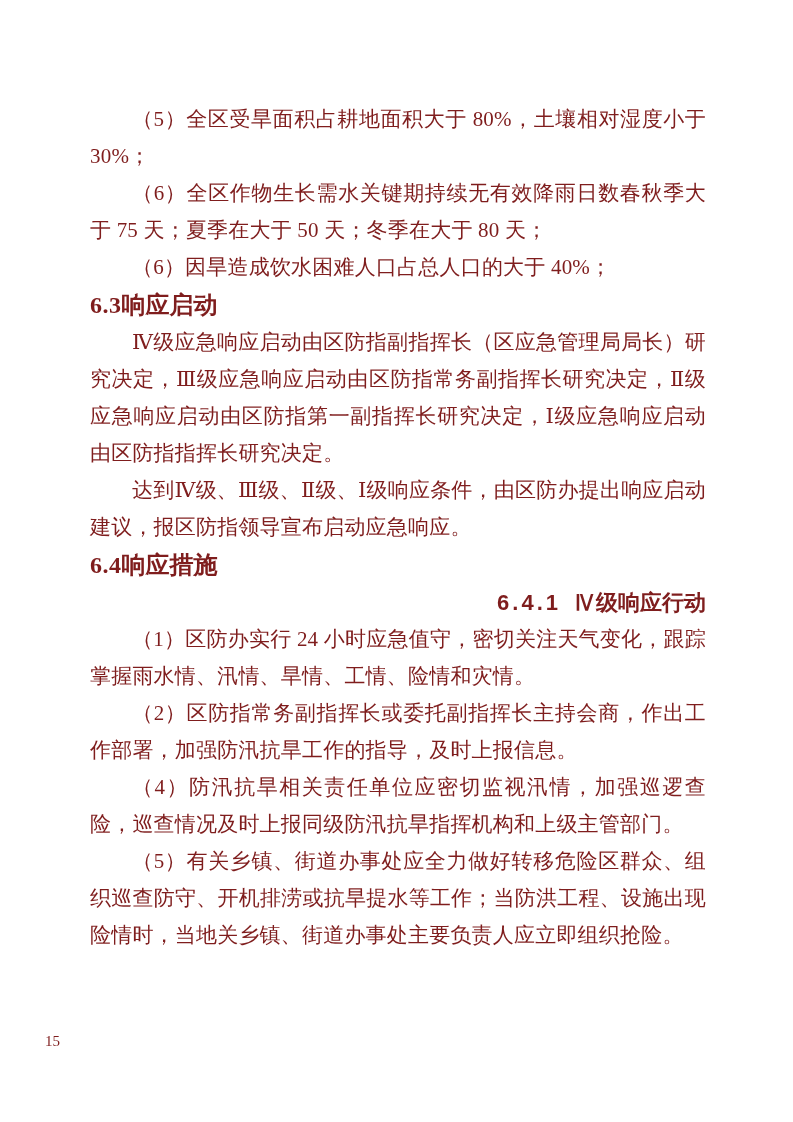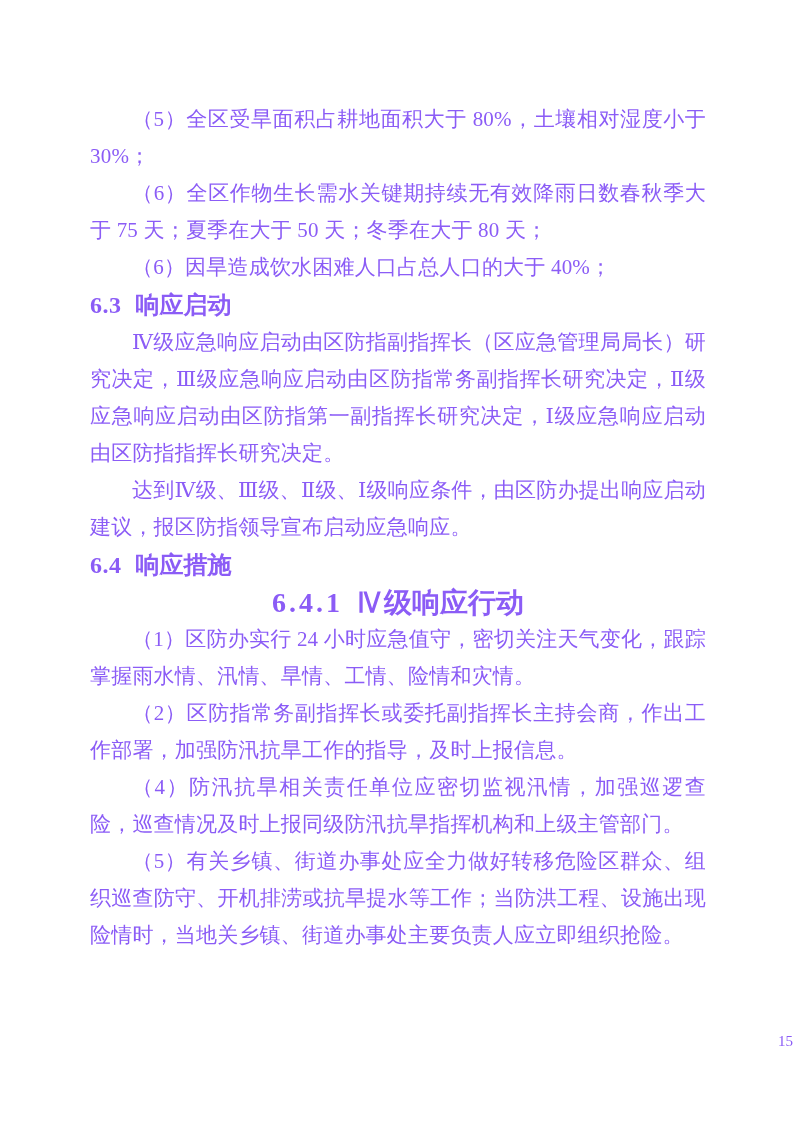--- a/index.html
+++ b/index.html
@@ -12,7 +12,7 @@
     width: 793px;
     height: 1122px;
     background: #ffffff;
-    color: #8b5cf6;
+    color: #7f1d1d;
     font-family: "Liberation Serif", "DejaVu Serif", serif;
     overflow: hidden;
   }

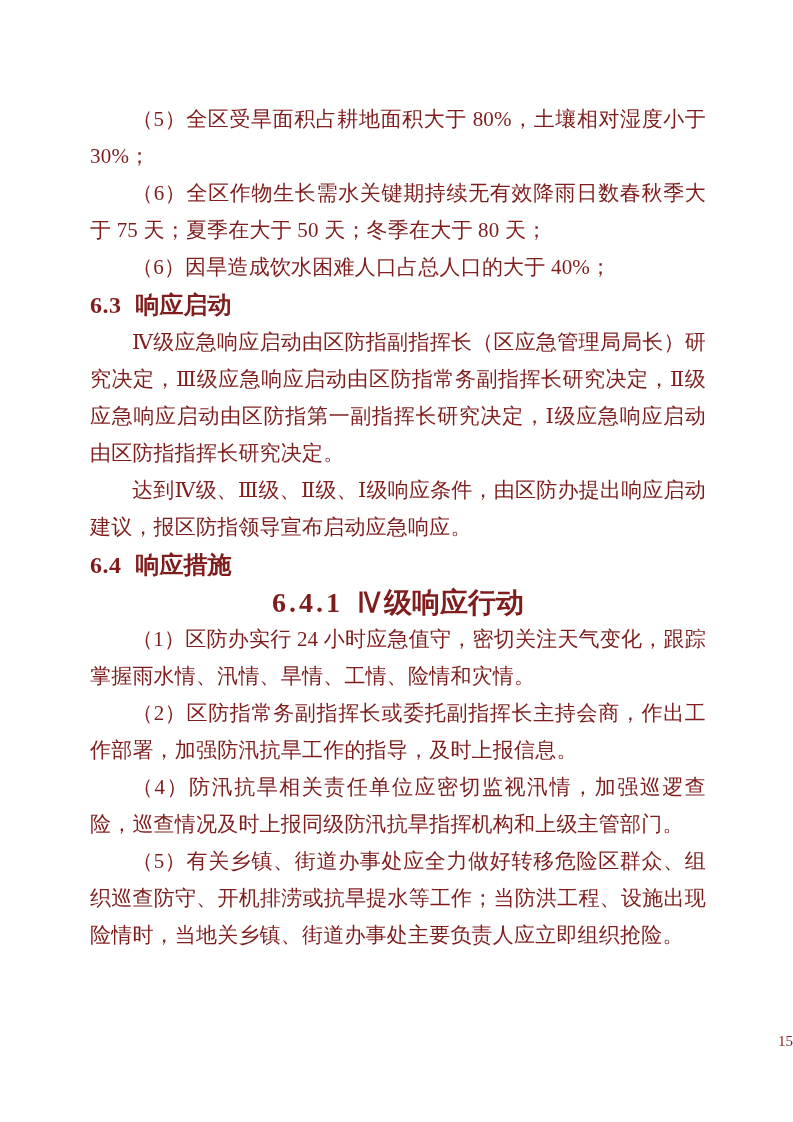--- a/index.html
+++ b/index.html
@@ -47,7 +47,6 @@
   h2.sec .htitle {
     font-family: "Liberation Sans", "DejaVu Sans", sans-serif;
     font-weight: bold;
-    margin-left: 14px;
   }
   h3.subsec {
     margin: 0;

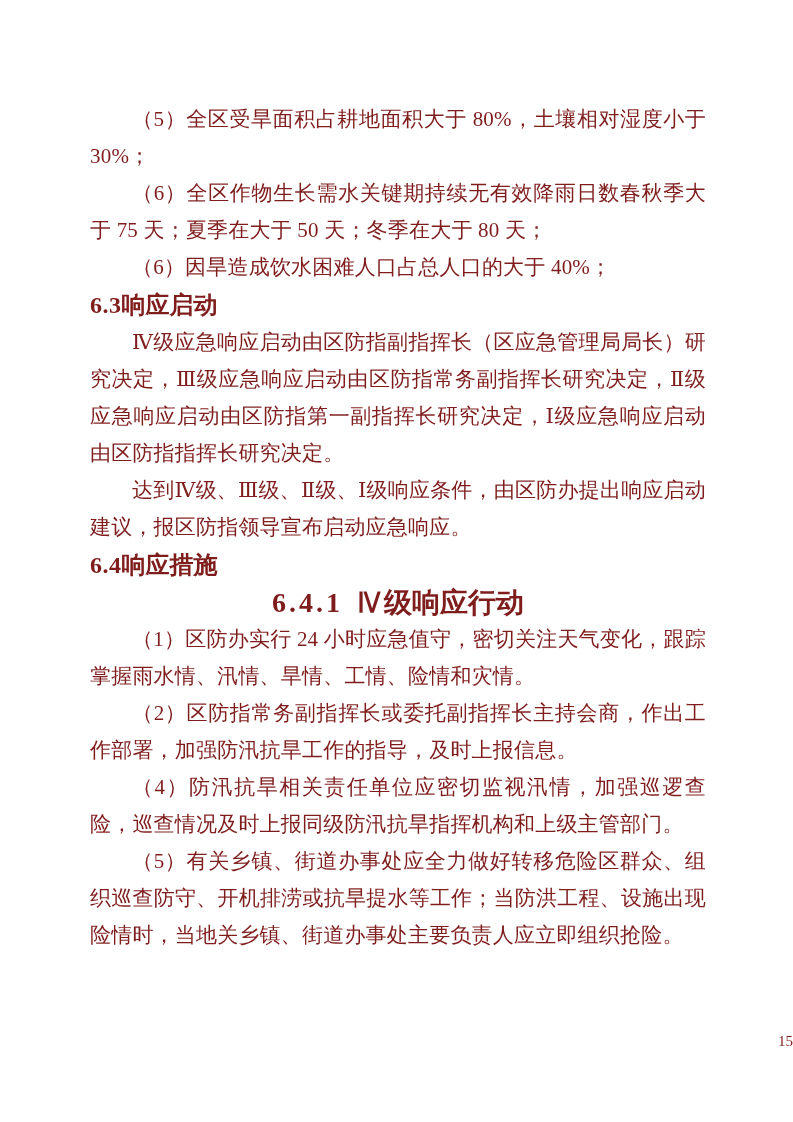--- a/index.html
+++ b/index.html
@@ -50,11 +50,11 @@
   }
   h3.subsec {
     margin: 0;
-    font-size: 28px;
+    font-size: 22px;
     line-height: 37px;
     font-weight: bold;
-    text-align: center;
-    font-family: Liberation Serif, serif;
+    text-align: right;
+    font-family: Liberation Sans, sans-serif;
   }
   h3.subsec .hnum {
     font-weight: bold;

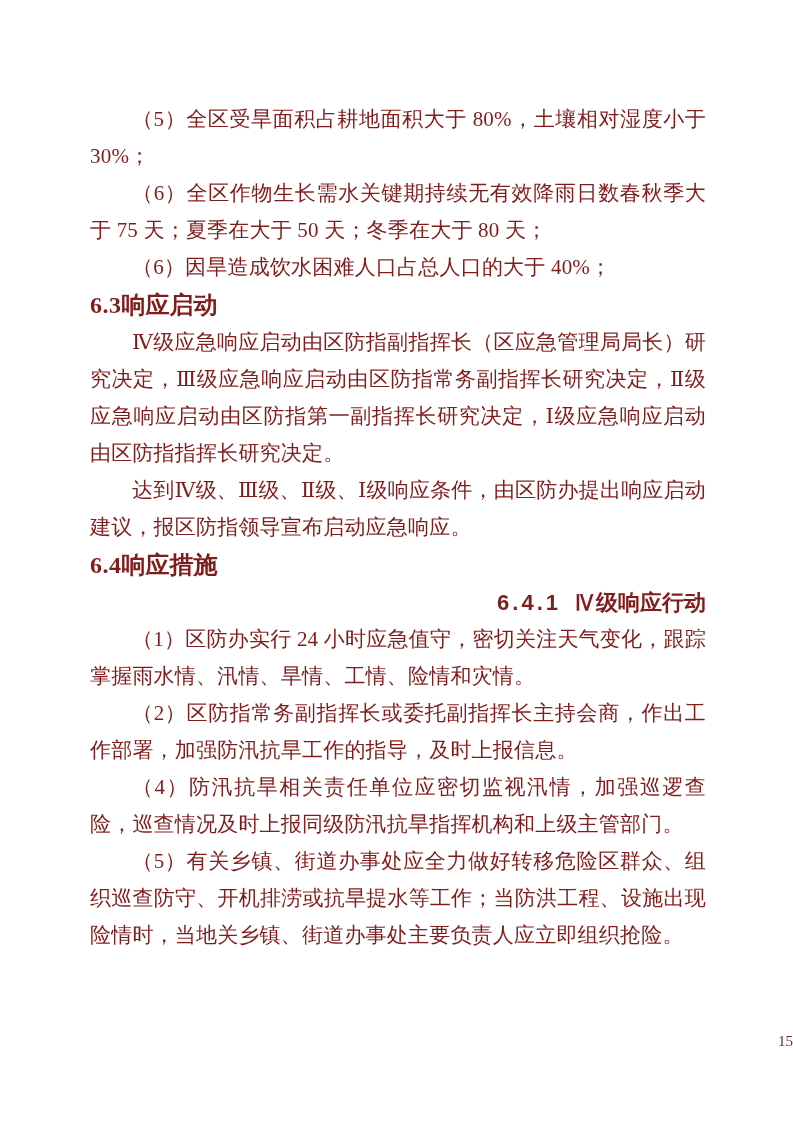--- a/index.html
+++ b/index.html
@@ -69,10 +69,10 @@
     left: 0;
     right: 0;
     top: 1031px;
-    text-align: right;
+    text-align: left;
     font-size: 15px;
     line-height: 20px;
-    padding-left: 32px; 
+    padding-left: 45px; 
   }
 </style>
 </head>

